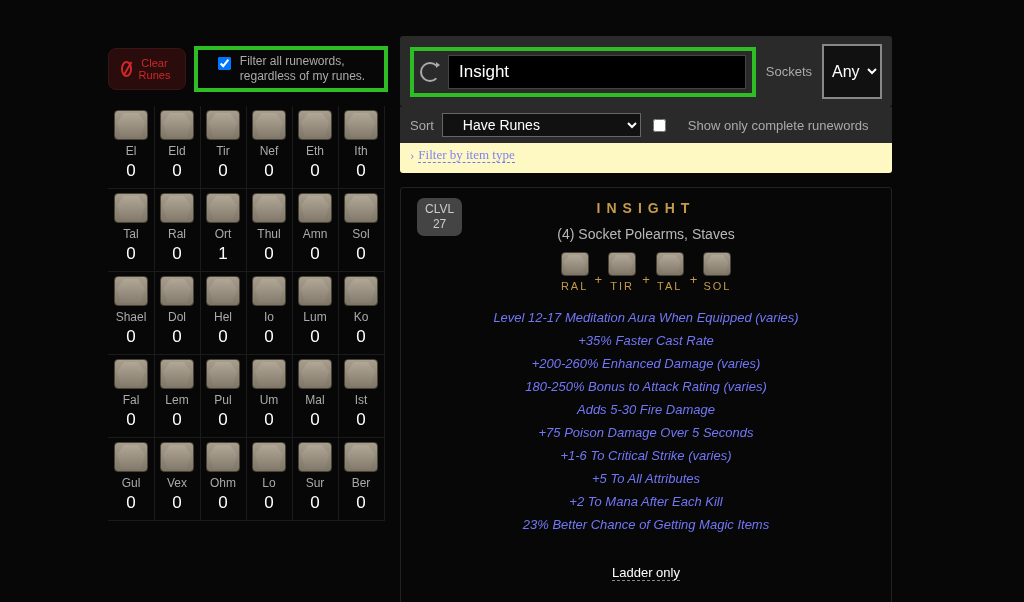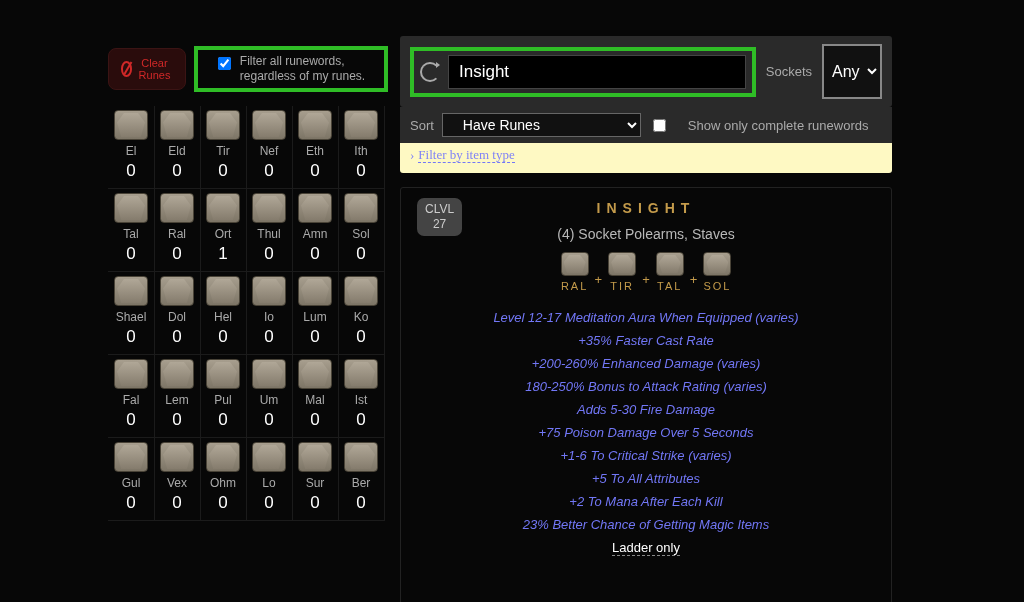--- a/index.html
+++ b/index.html
@@ -45,7 +45,7 @@
   .plus{color:#c49b4b;font-size:13px;align-self:center;padding-top:14px;}
   .mods{color:#7277f6;text-align:center;font-size:13px;line-height:23px;font-style:italic;}
   .ladder{color:#fff;text-align:center;font-size:13px;border-bottom:1px dashed #888;display:inline-block;margin-top:4px;}
-  .ladder-wrap{text-align:center;}
+  .ladder-wrap{text-align:center;margin-top:25px;}
 </style>
 </head>
 <body>

